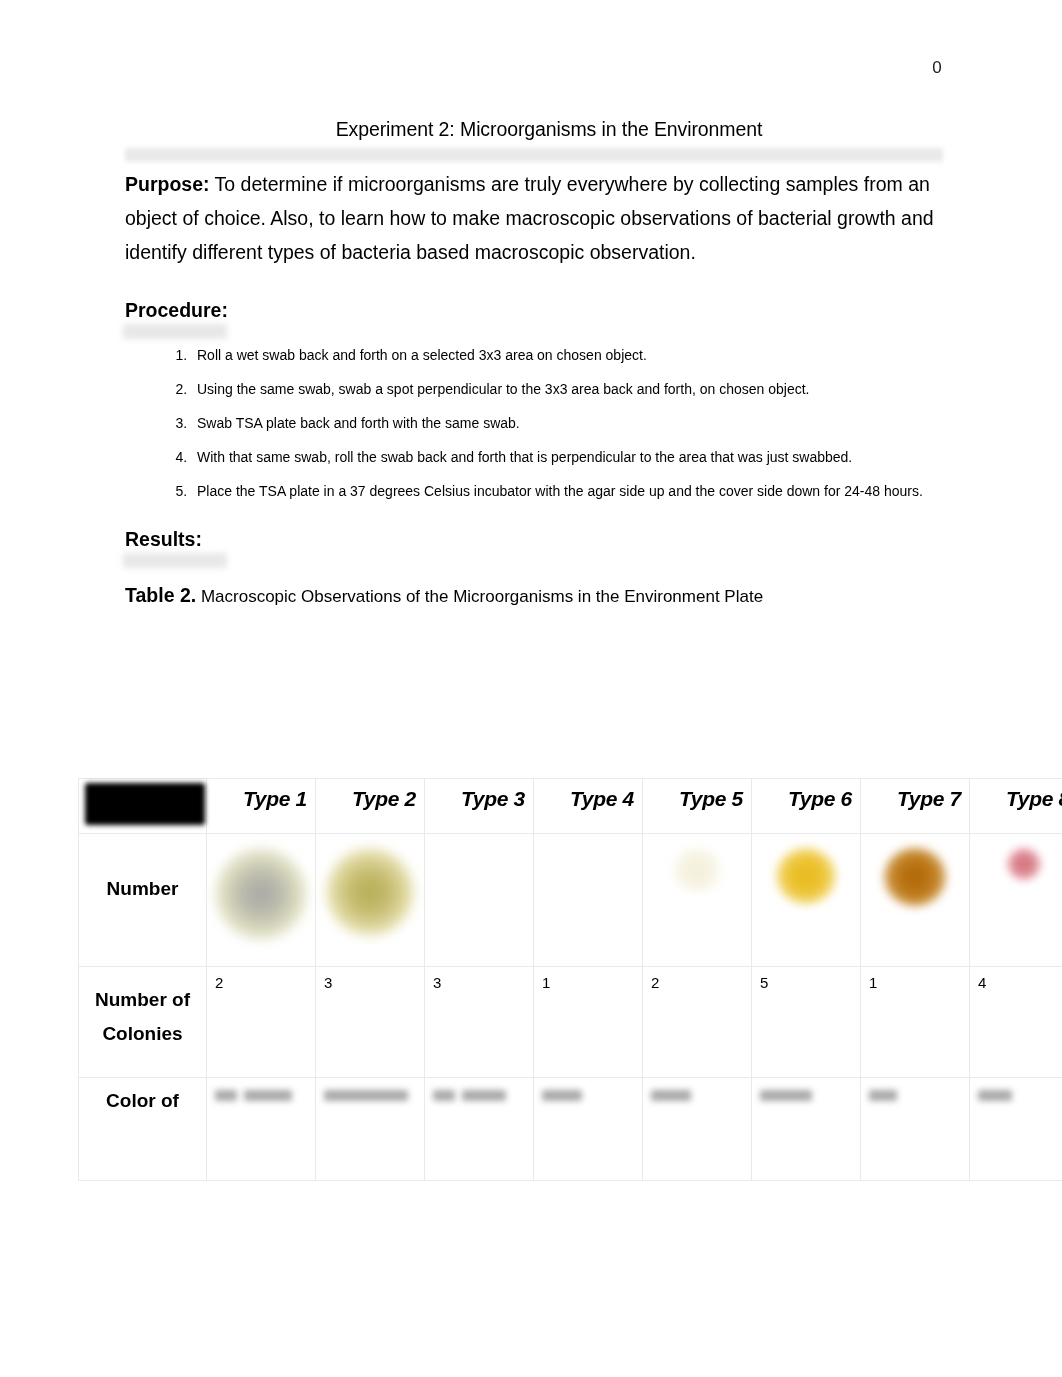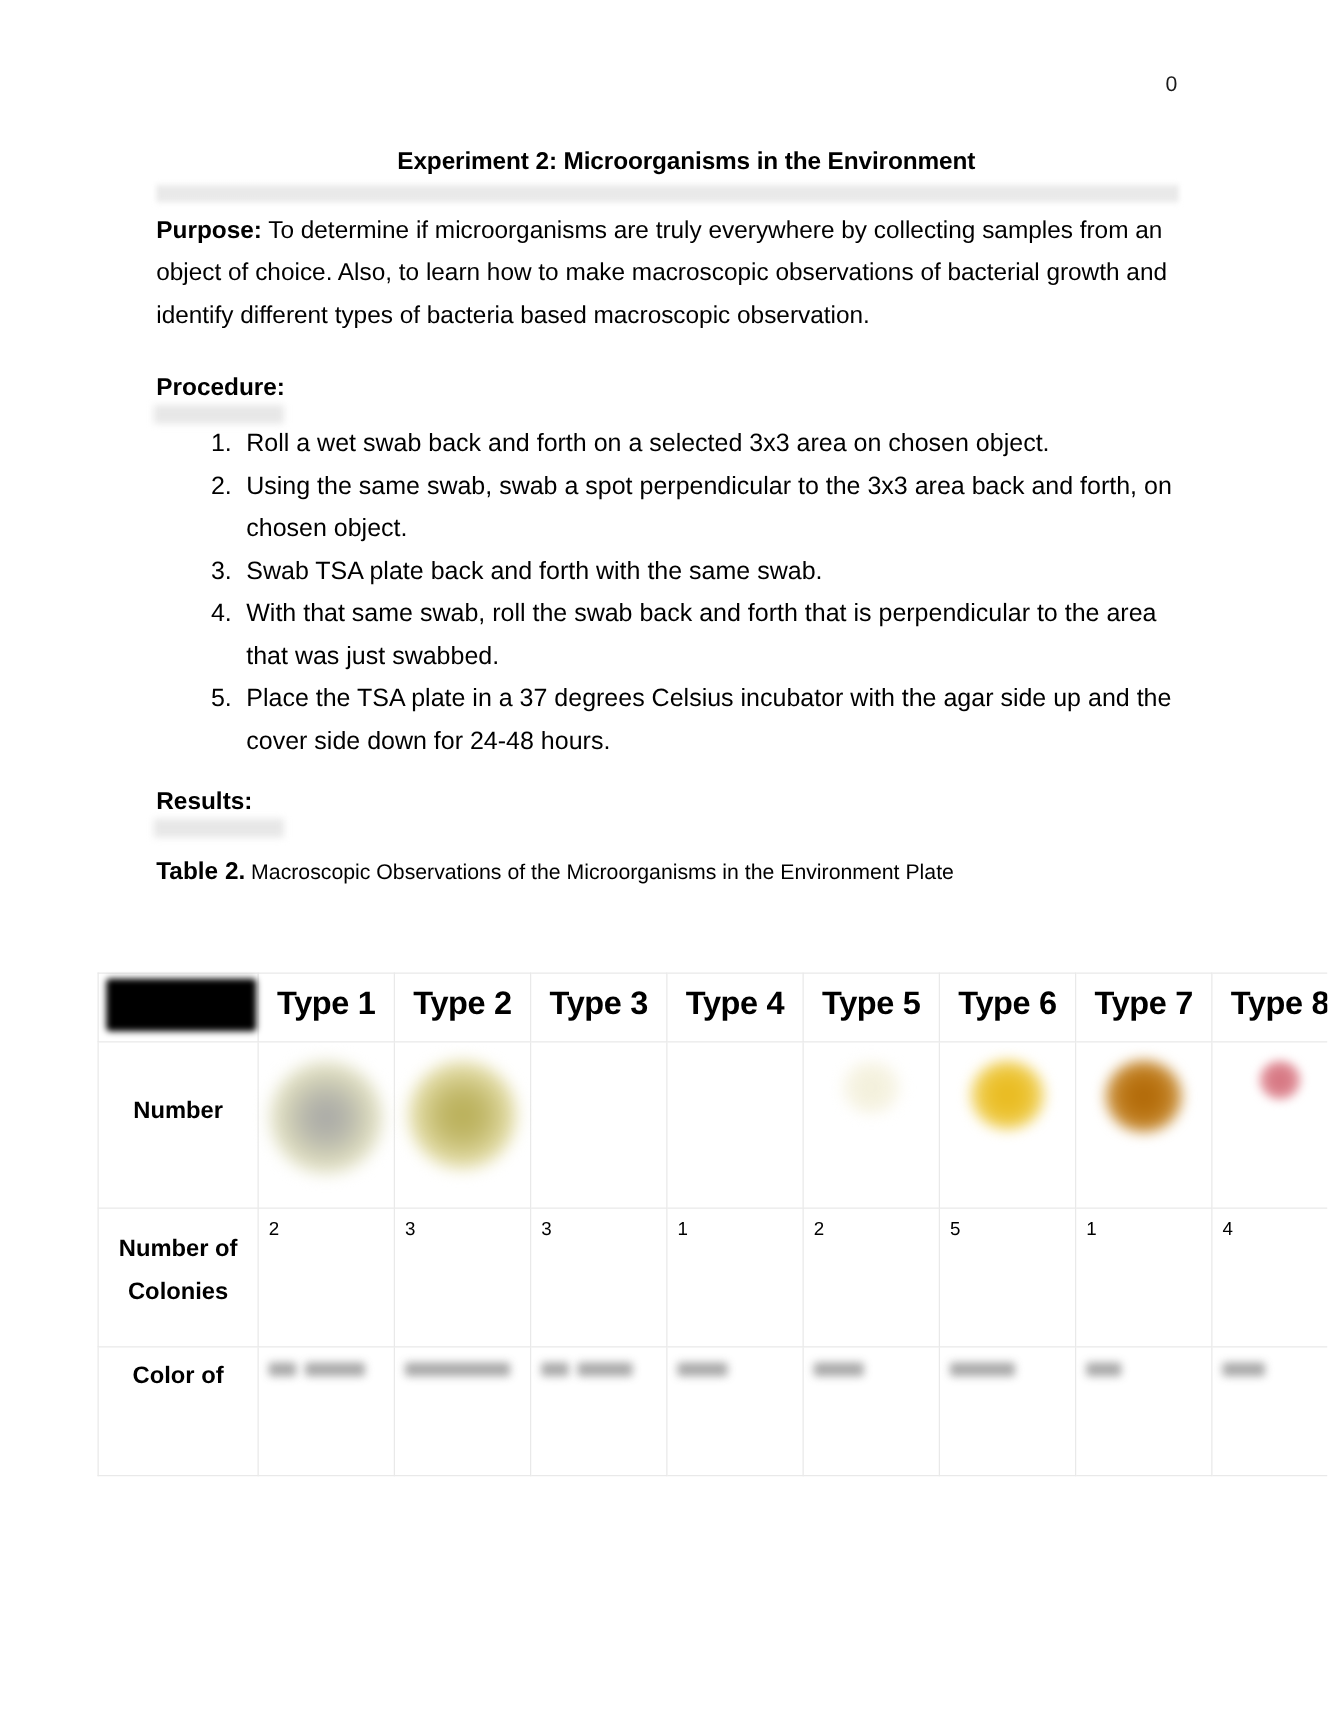--- a/index.html
+++ b/index.html
@@ -41,7 +41,7 @@
   .doc-title {
     text-align: center;
     font-size: 19.5px;
-    font-weight: bold;
+    font-weight: normal;
     letter-spacing: -.1px;
     margin: 0 0 4px 0;
     padding-left: 28px;

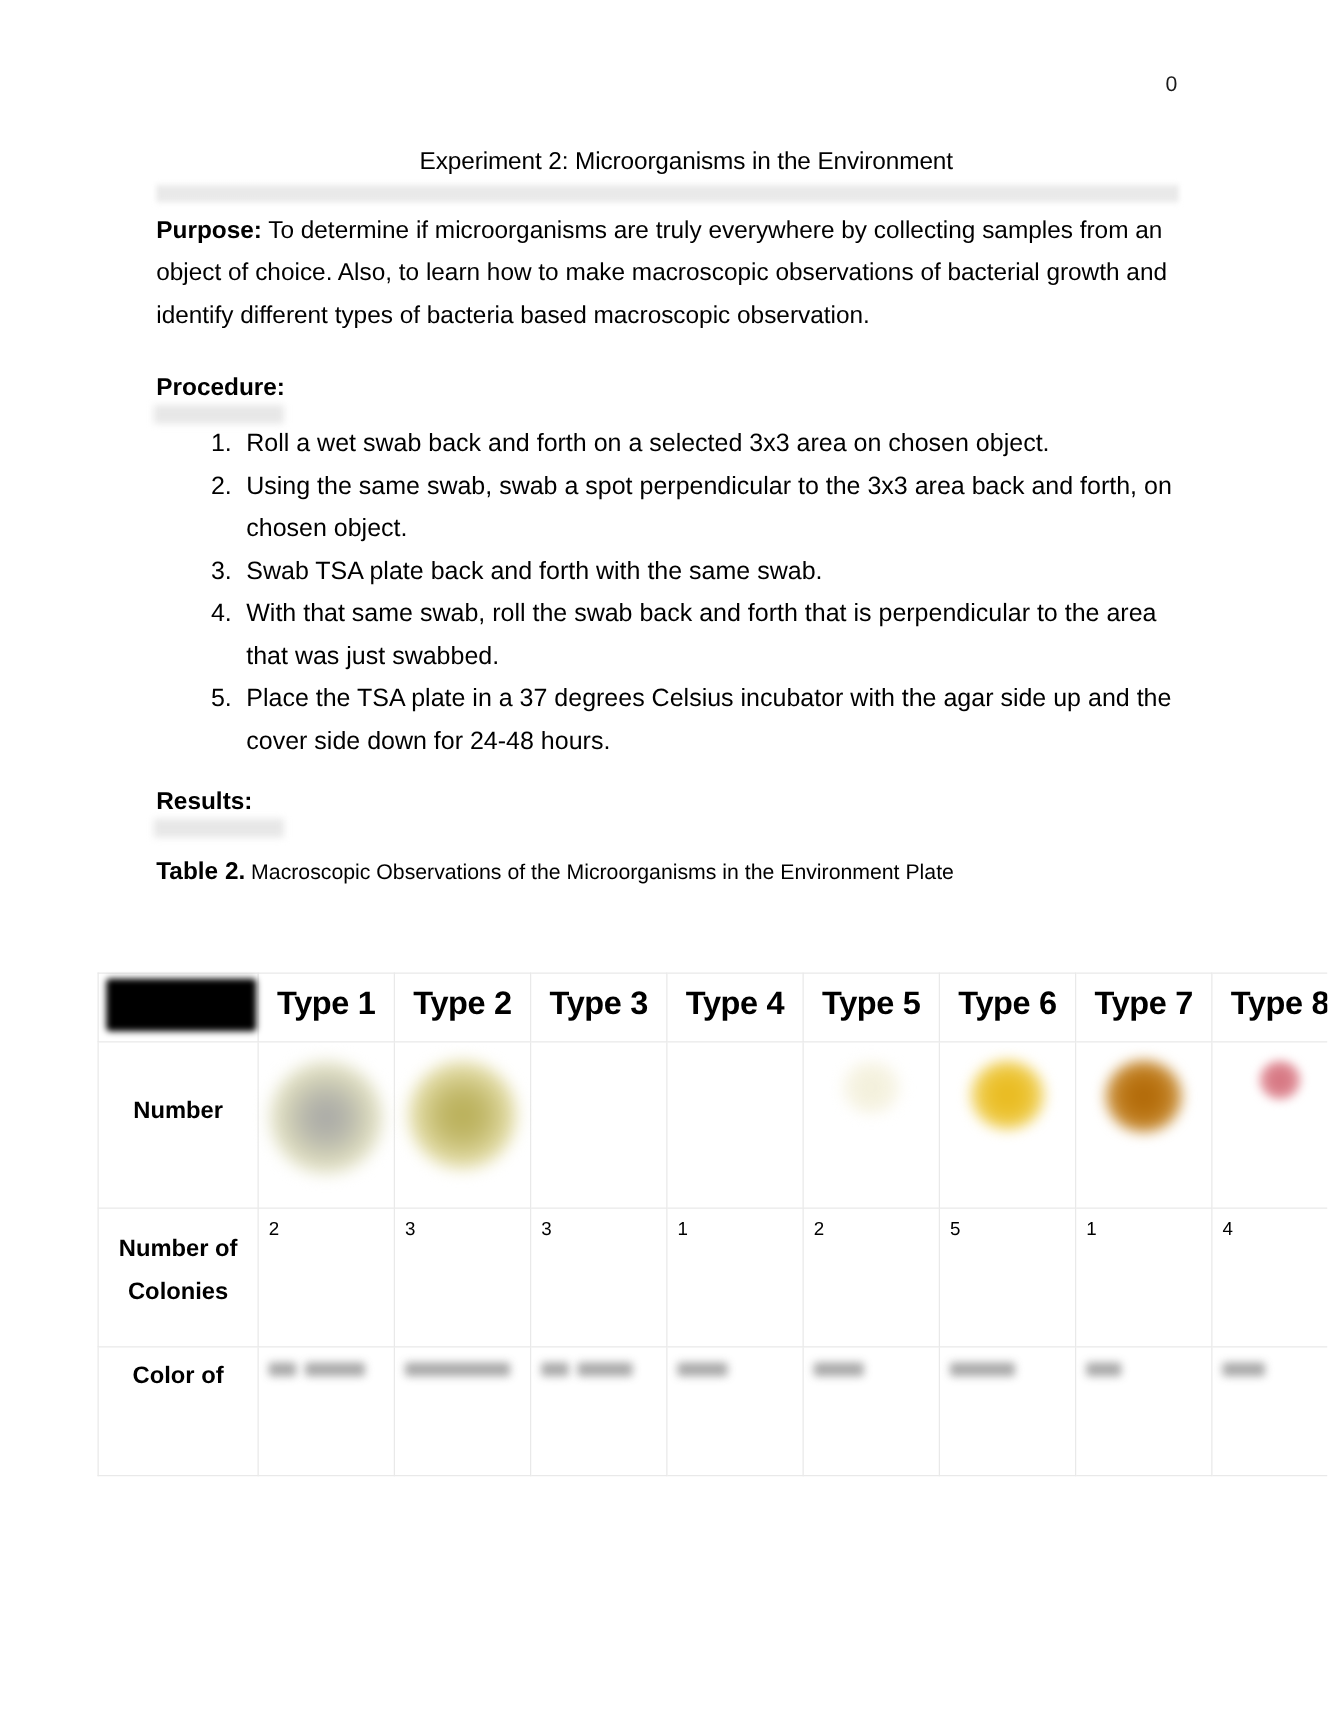--- a/index.html
+++ b/index.html
@@ -89,7 +89,7 @@
   }
 
   ol.steps {
-    font-size: 20px;
+    font-size: 14px;
     line-height: 34px;
     margin: 16px 0 0 0;
     padding-left: 66px;

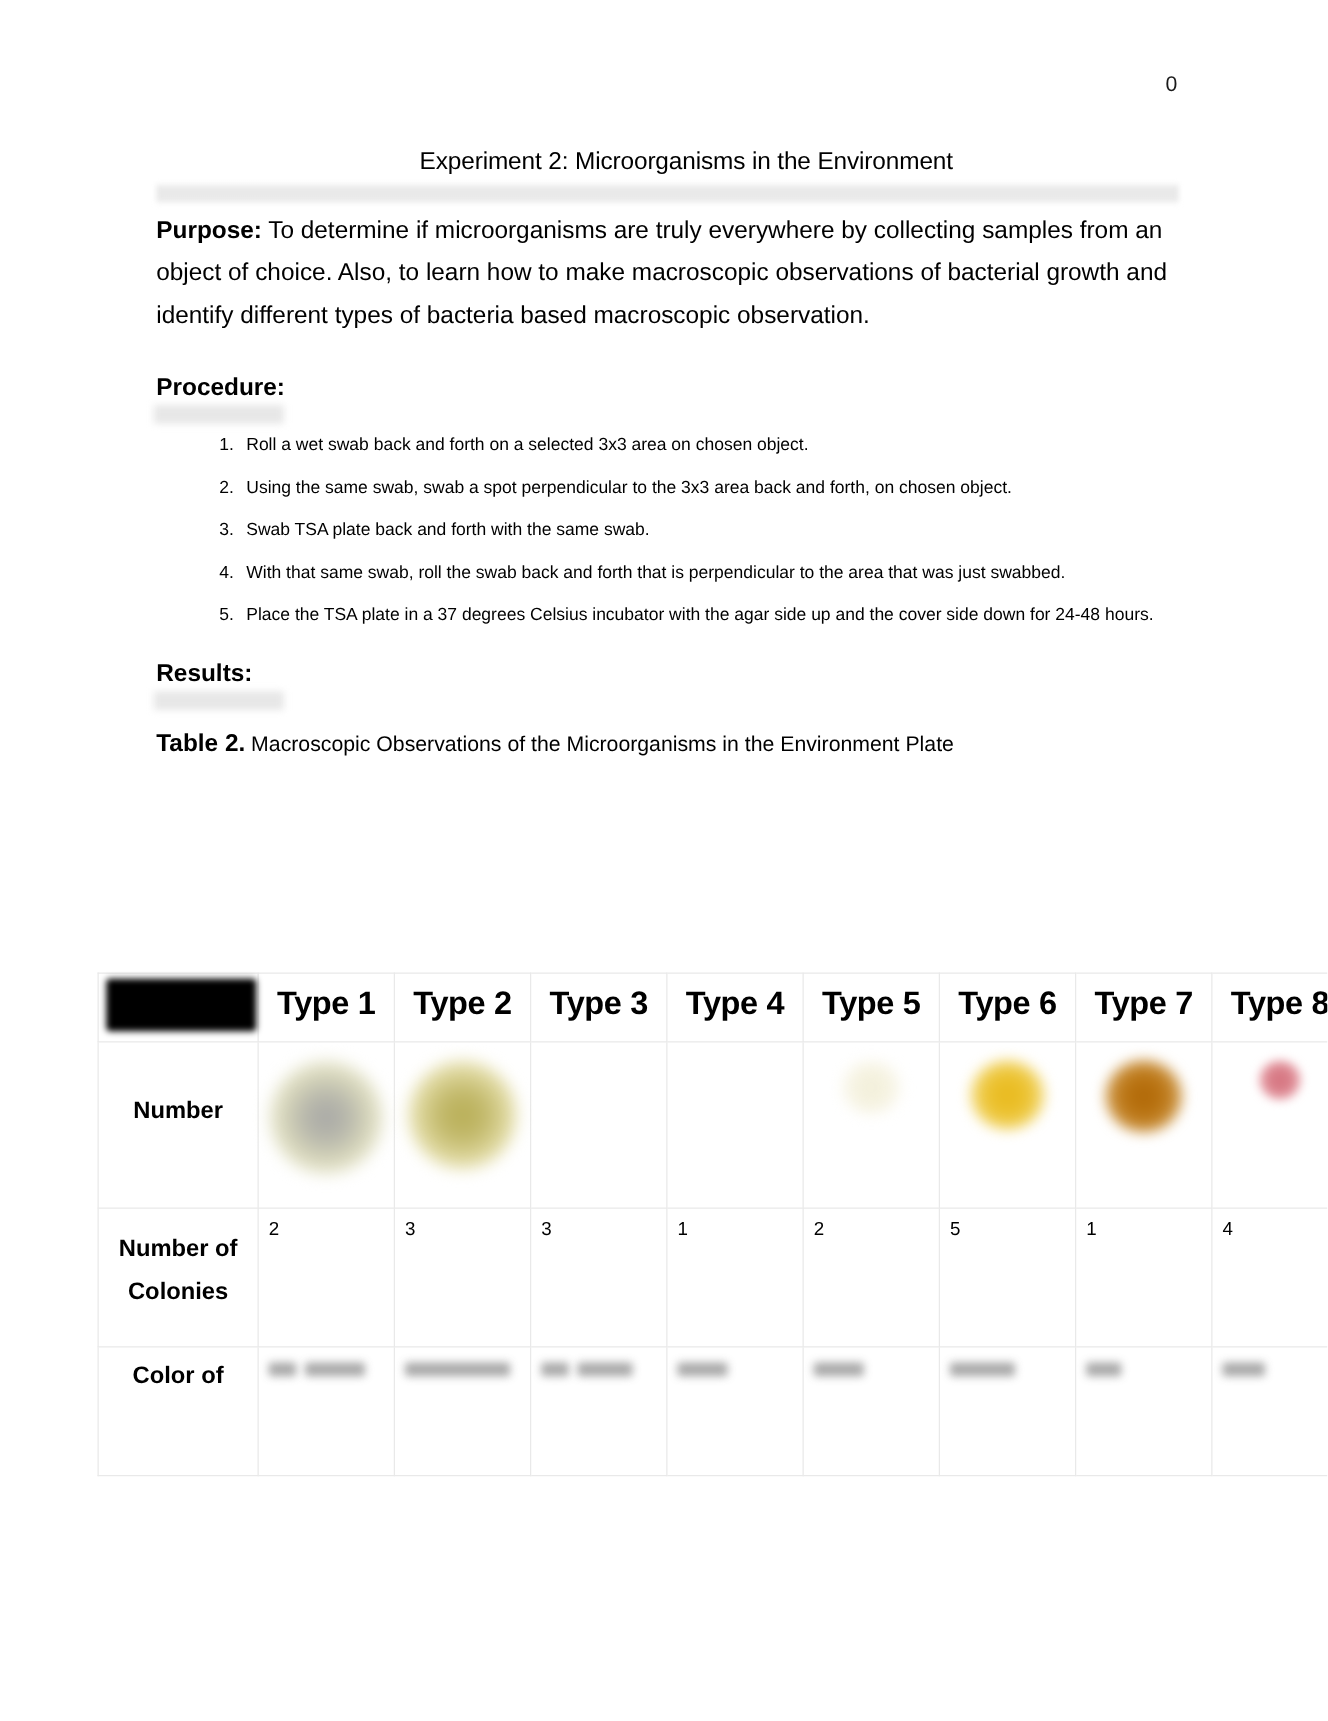--- a/index.html
+++ b/index.html
@@ -135,13 +135,14 @@
   col.c-type  { width: 109px; }
 
   .hdr-cell {
-    font-size: 26px;
+    font-size: 21px;
     font-weight: bold;
-    text-align: center;
+    text-align: right;
     height: 46px;
     padding-top: 8px !important;
     white-space: nowrap;
     letter-spacing: -.3px;
+    font-style: italic;
   }
   .redact-cell {
     padding: 4px 6px !important;

